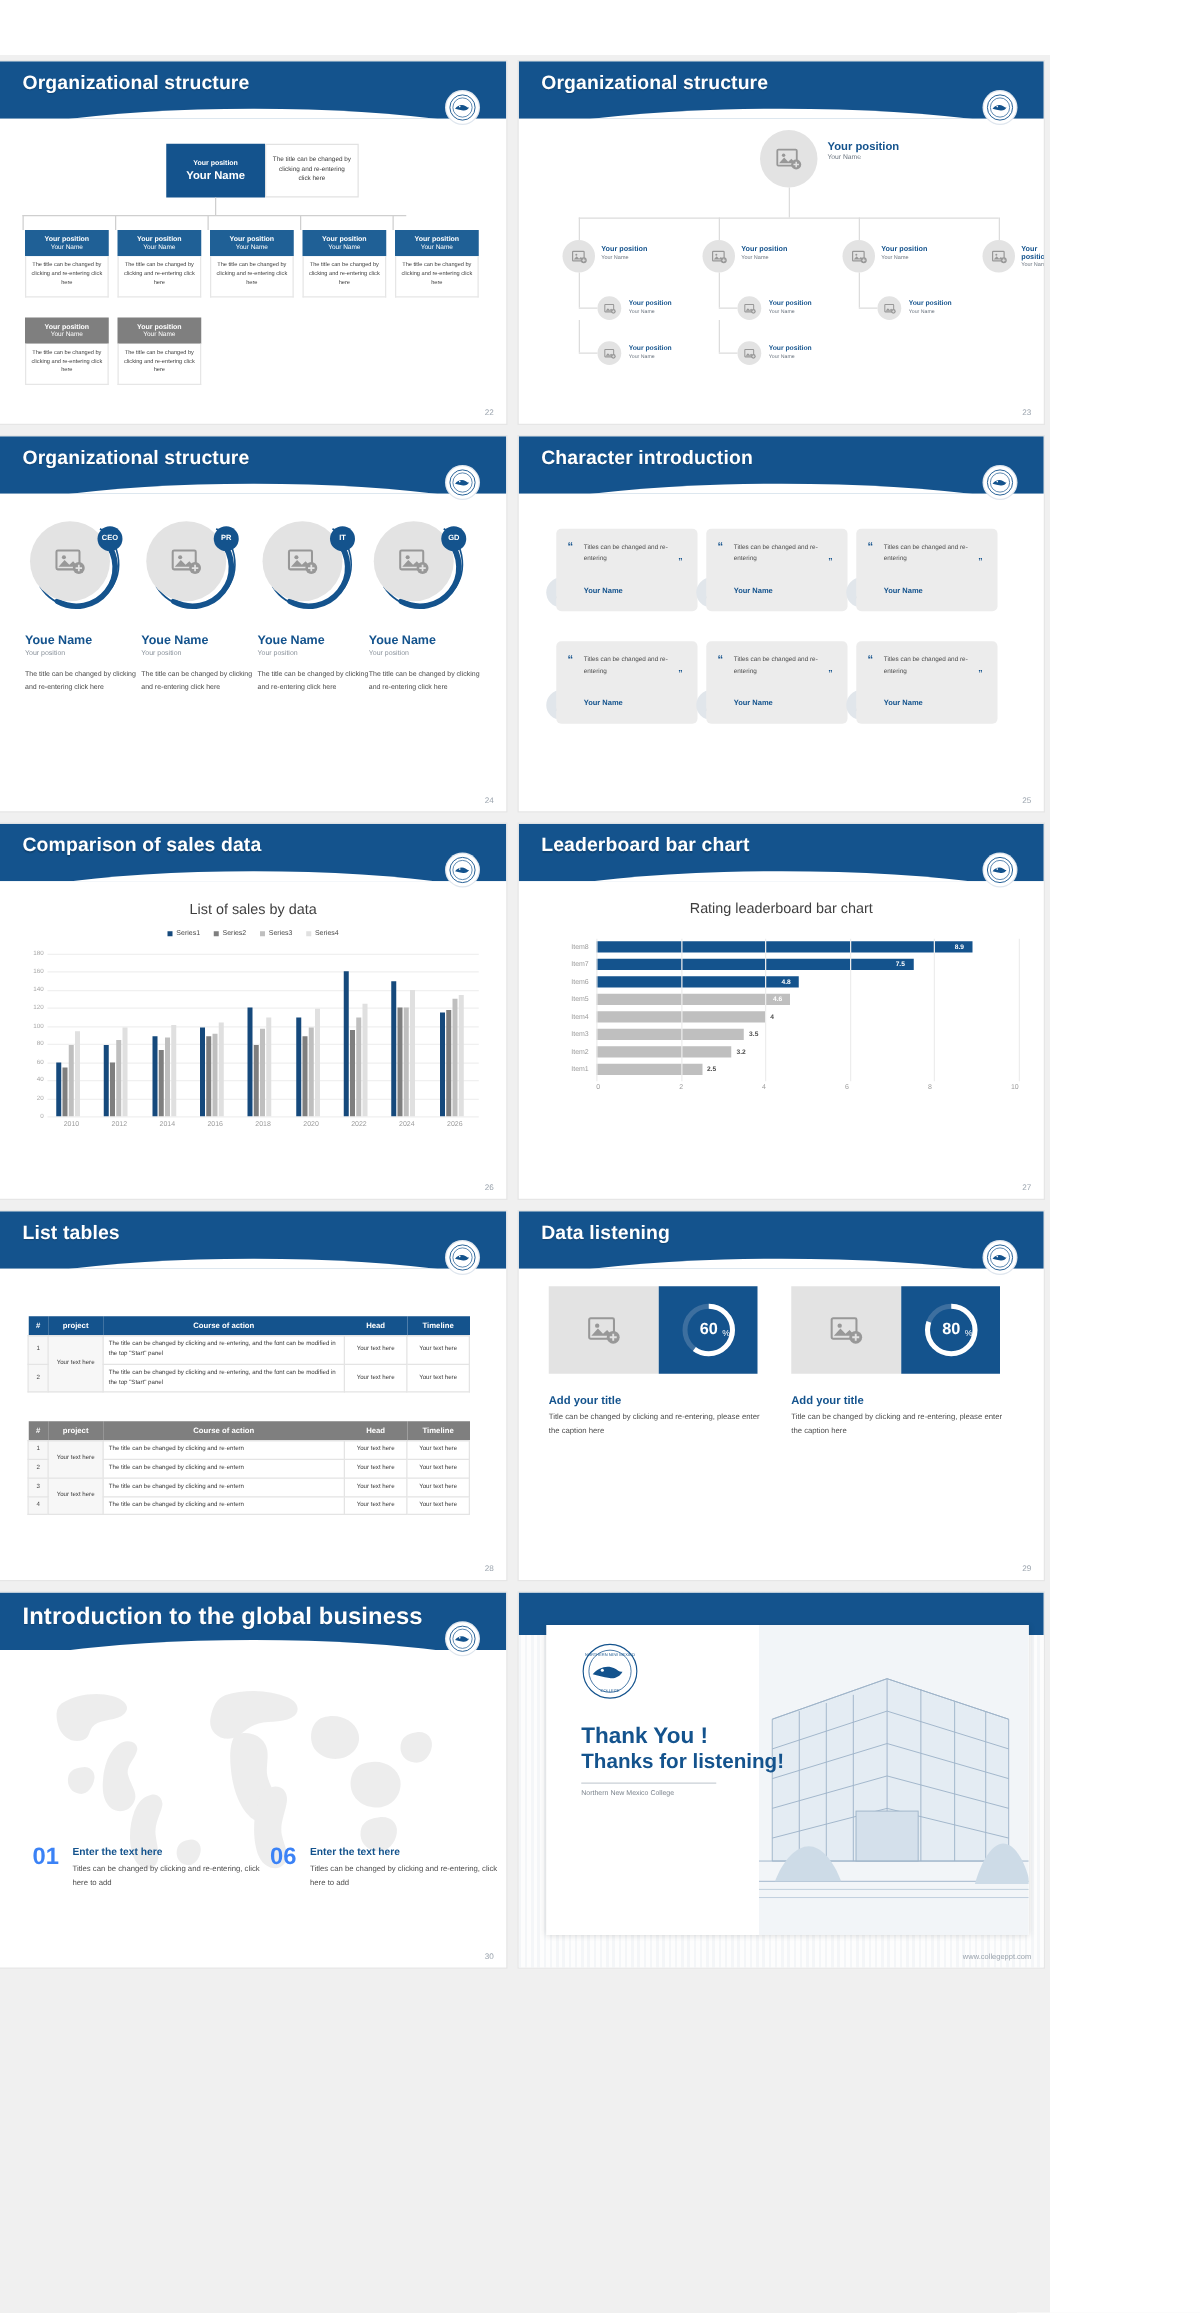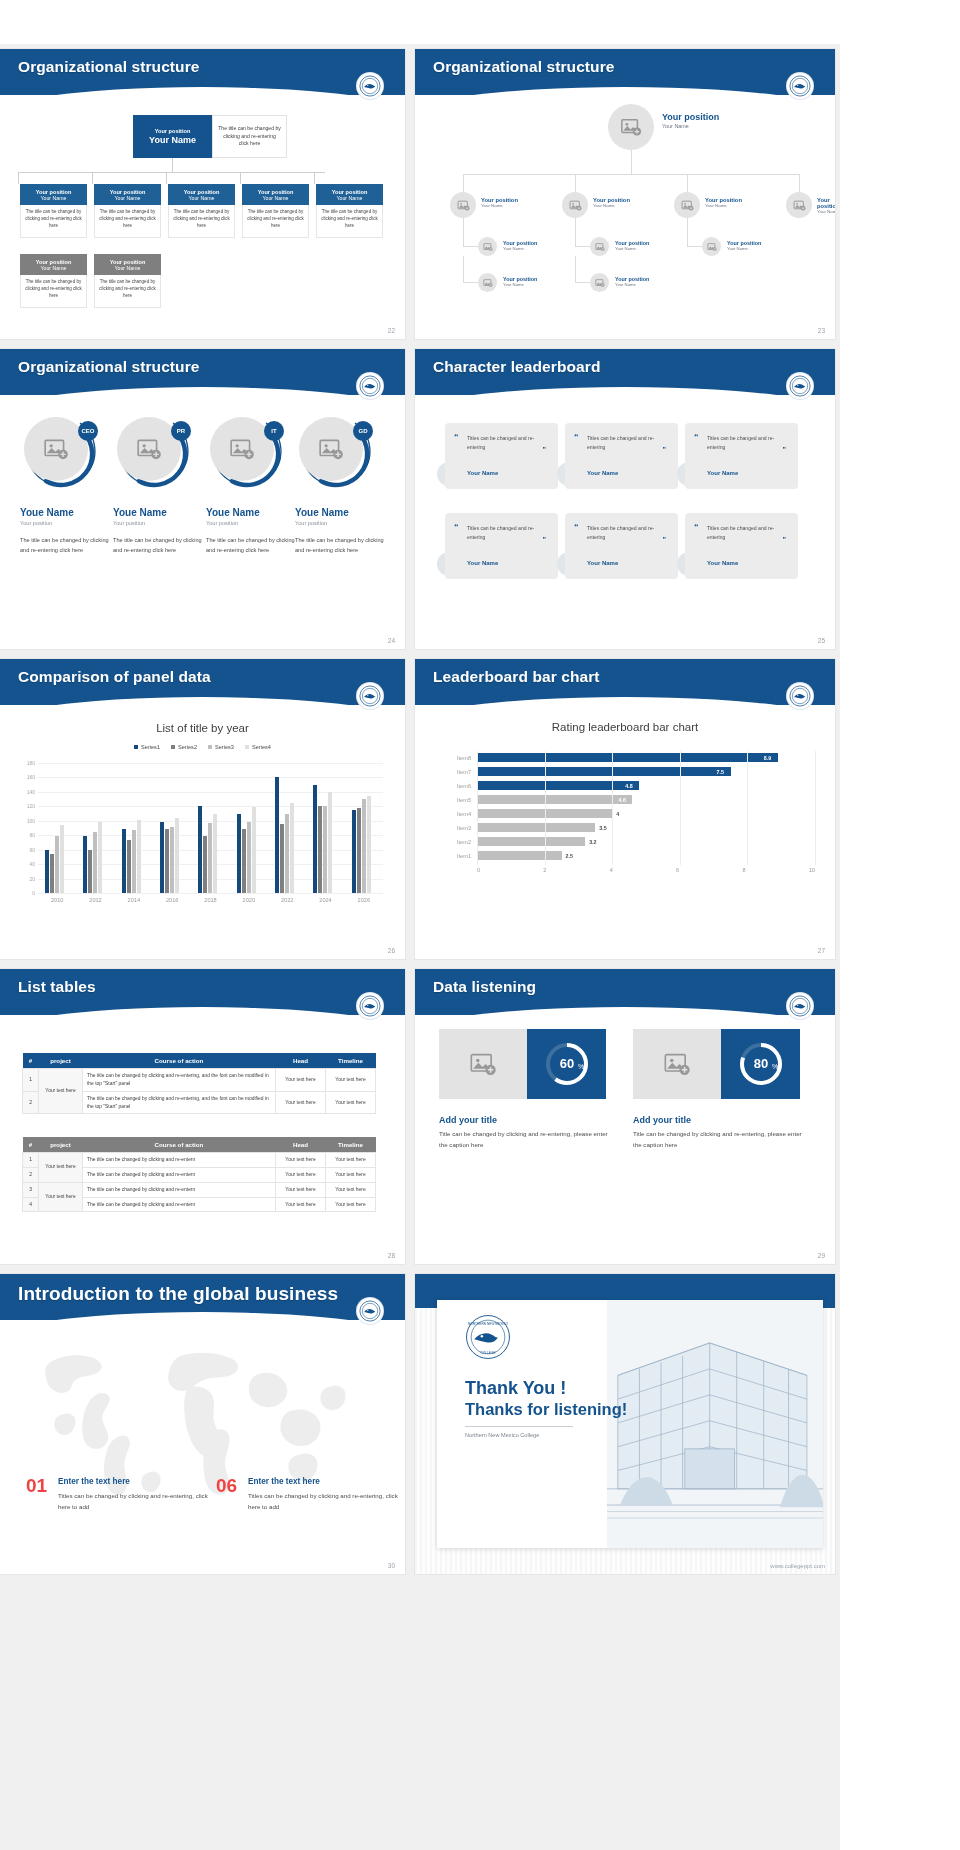--- a/index.html
+++ b/index.html
@@ -570,7 +570,7 @@
           <div class="fill"></div>
           <div class="curve"></div>
         </div>
-    <div class="slide-title">Character leaderboard</div>
+    <div class="slide-title">Character introduction</div>
     <div class="logo">
       <svg viewBox="0 0 24 24">
             <circle cx="12" cy="12" r="11" fill="none" stroke="#14538d" stroke-width=".8"></circle>

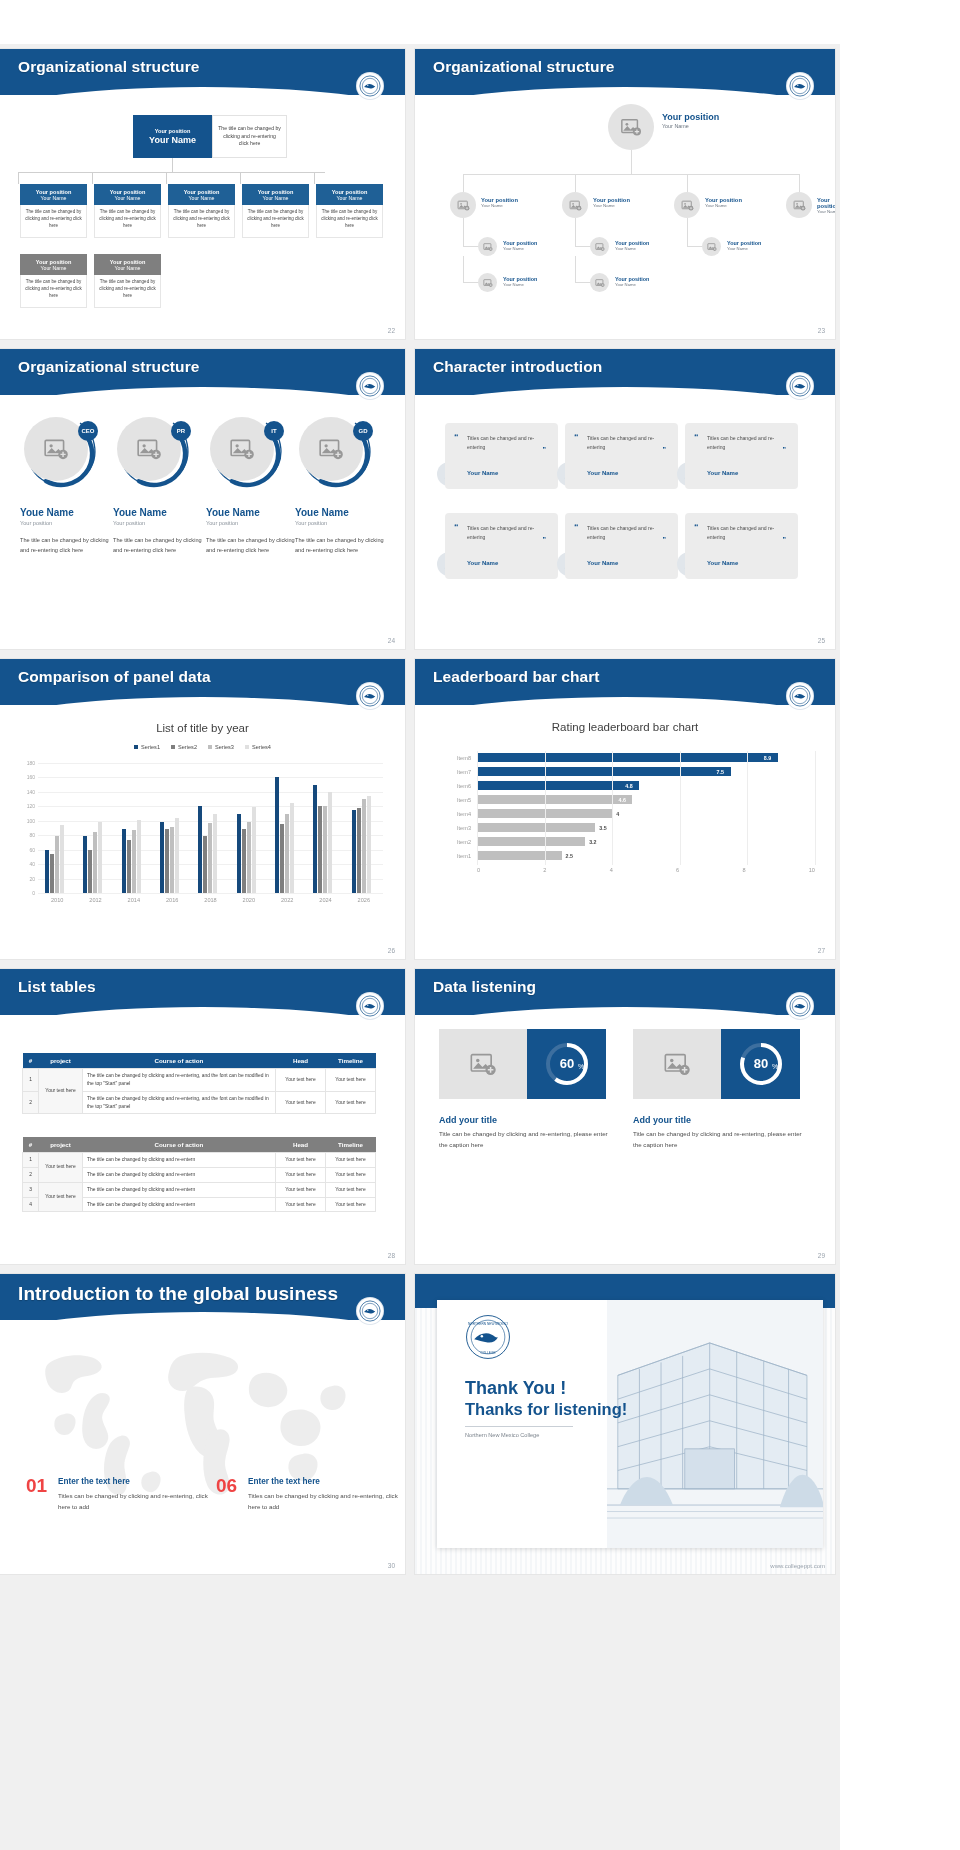--- a/index.html
+++ b/index.html
@@ -668,7 +668,7 @@
           <div class="fill"></div>
           <div class="curve"></div>
         </div>
-    <div class="slide-title">Comparison of panel data</div>
+    <div class="slide-title">Comparison of sales data</div>
     <div class="logo">
       <svg viewBox="0 0 24 24">
             <circle cx="12" cy="12" r="11" fill="none" stroke="#14538d" stroke-width=".8"></circle>

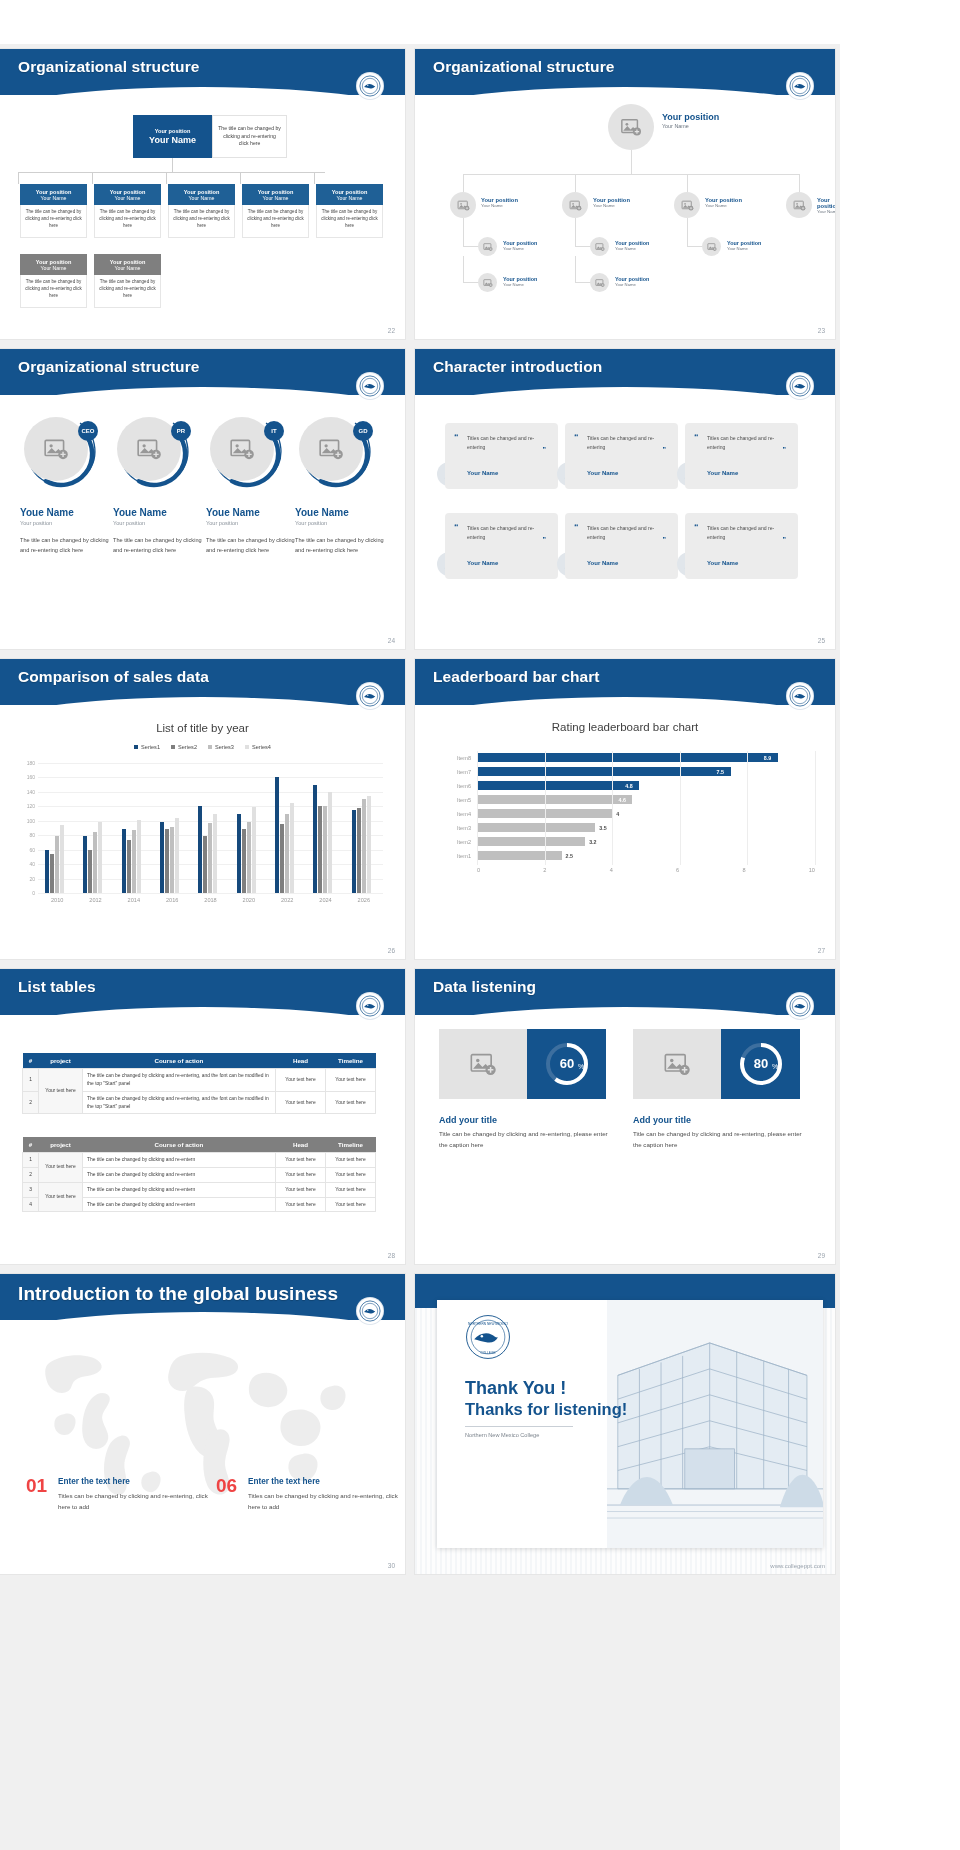--- a/index.html
+++ b/index.html
@@ -678,7 +678,7 @@
           </svg>
     </div>
 
-    <div class="chart-title" style="top:63px">List of title by year</div>
+    <div class="chart-title" style="top:63px">List of sales by data</div>
     <div class="legend" id="legend-26" style="top:85px">
           <div class="li">
             <span class="sw" style="background:#15497c"></span>

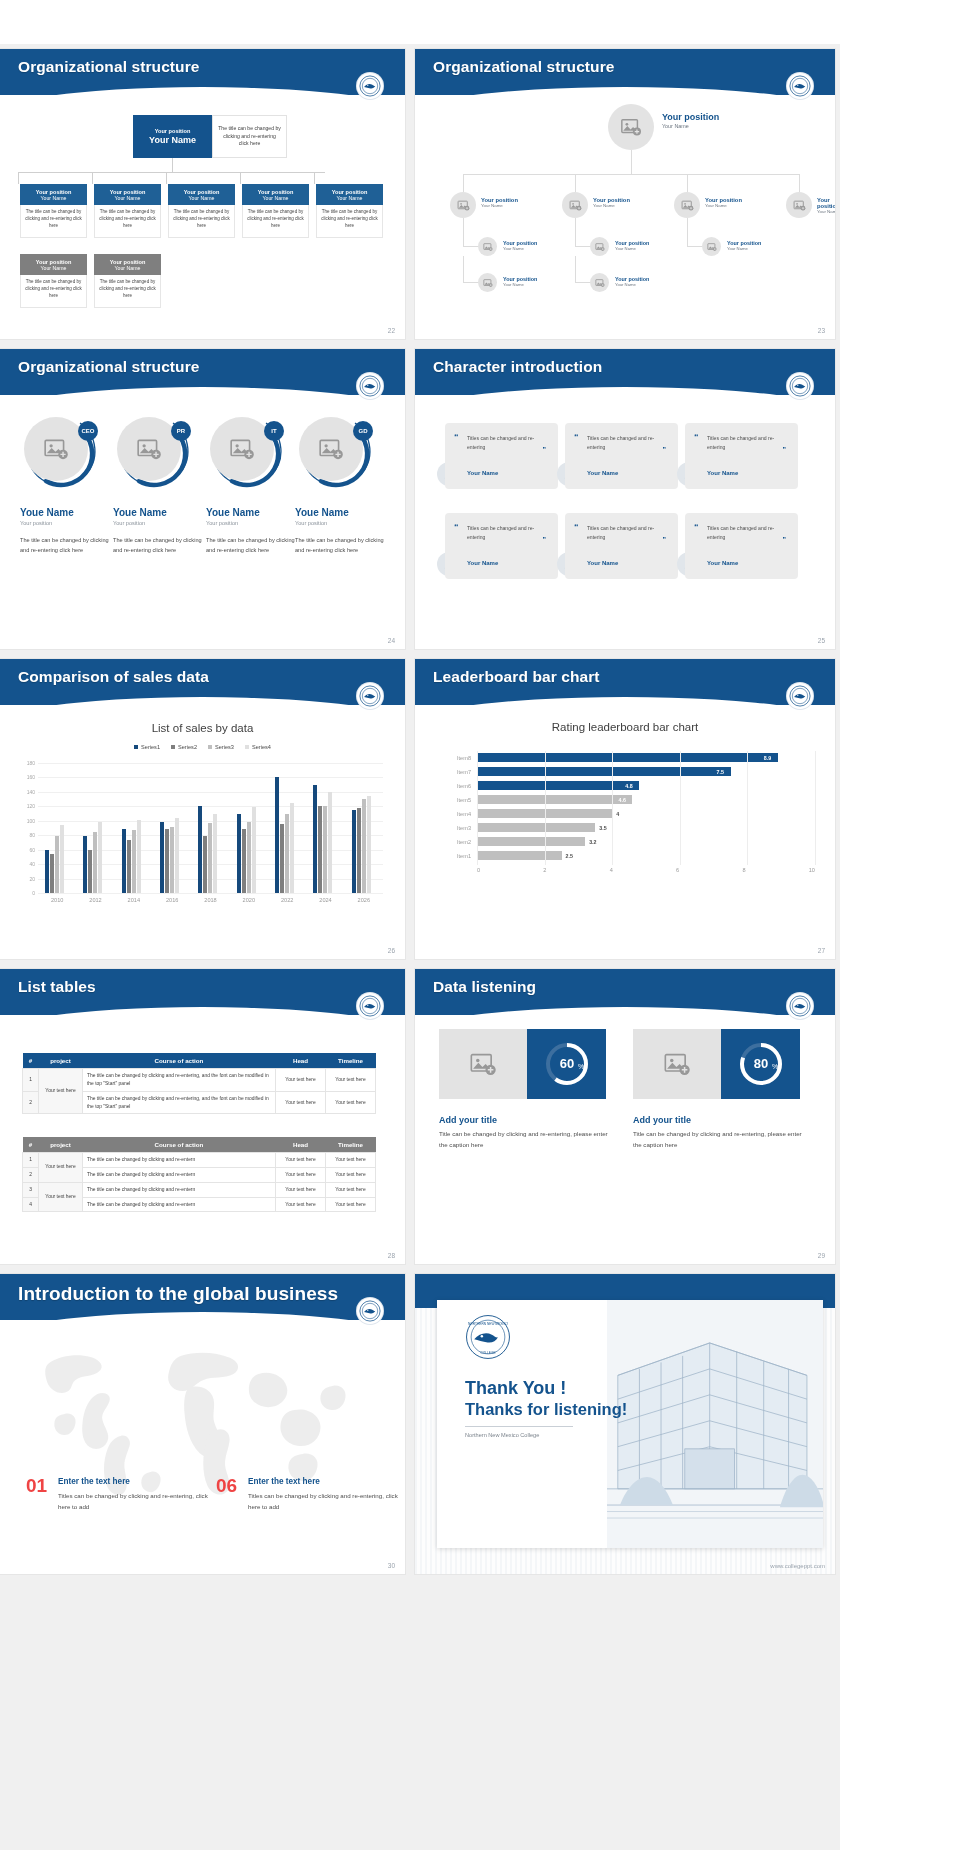--- a/index.html
+++ b/index.html
@@ -172,7 +172,7 @@
   .s29 .p { position: absolute; font-size: 6.2px; color: #4d4d4d; line-height: 1.75; width: 172px; }
   
   .s30 .map { position: absolute; left: 0; top: 52px; width: 100%; height: 190px; opacity: .5; }
-  .s30 .num { position: absolute; font-size: 19px; font-weight: bold; color: #ef4444; }
+  .s30 .num { position: absolute; font-size: 19px; font-weight: bold; color: #3b82f6; }
   .s30 .h3 { position: absolute; font-size: 8.2px; font-weight: bold; color: #14538d; }
   .s30 .body { position: absolute; font-size: 6.2px; color: #4d4d4d; line-height: 1.8; width: 150px; }
   

